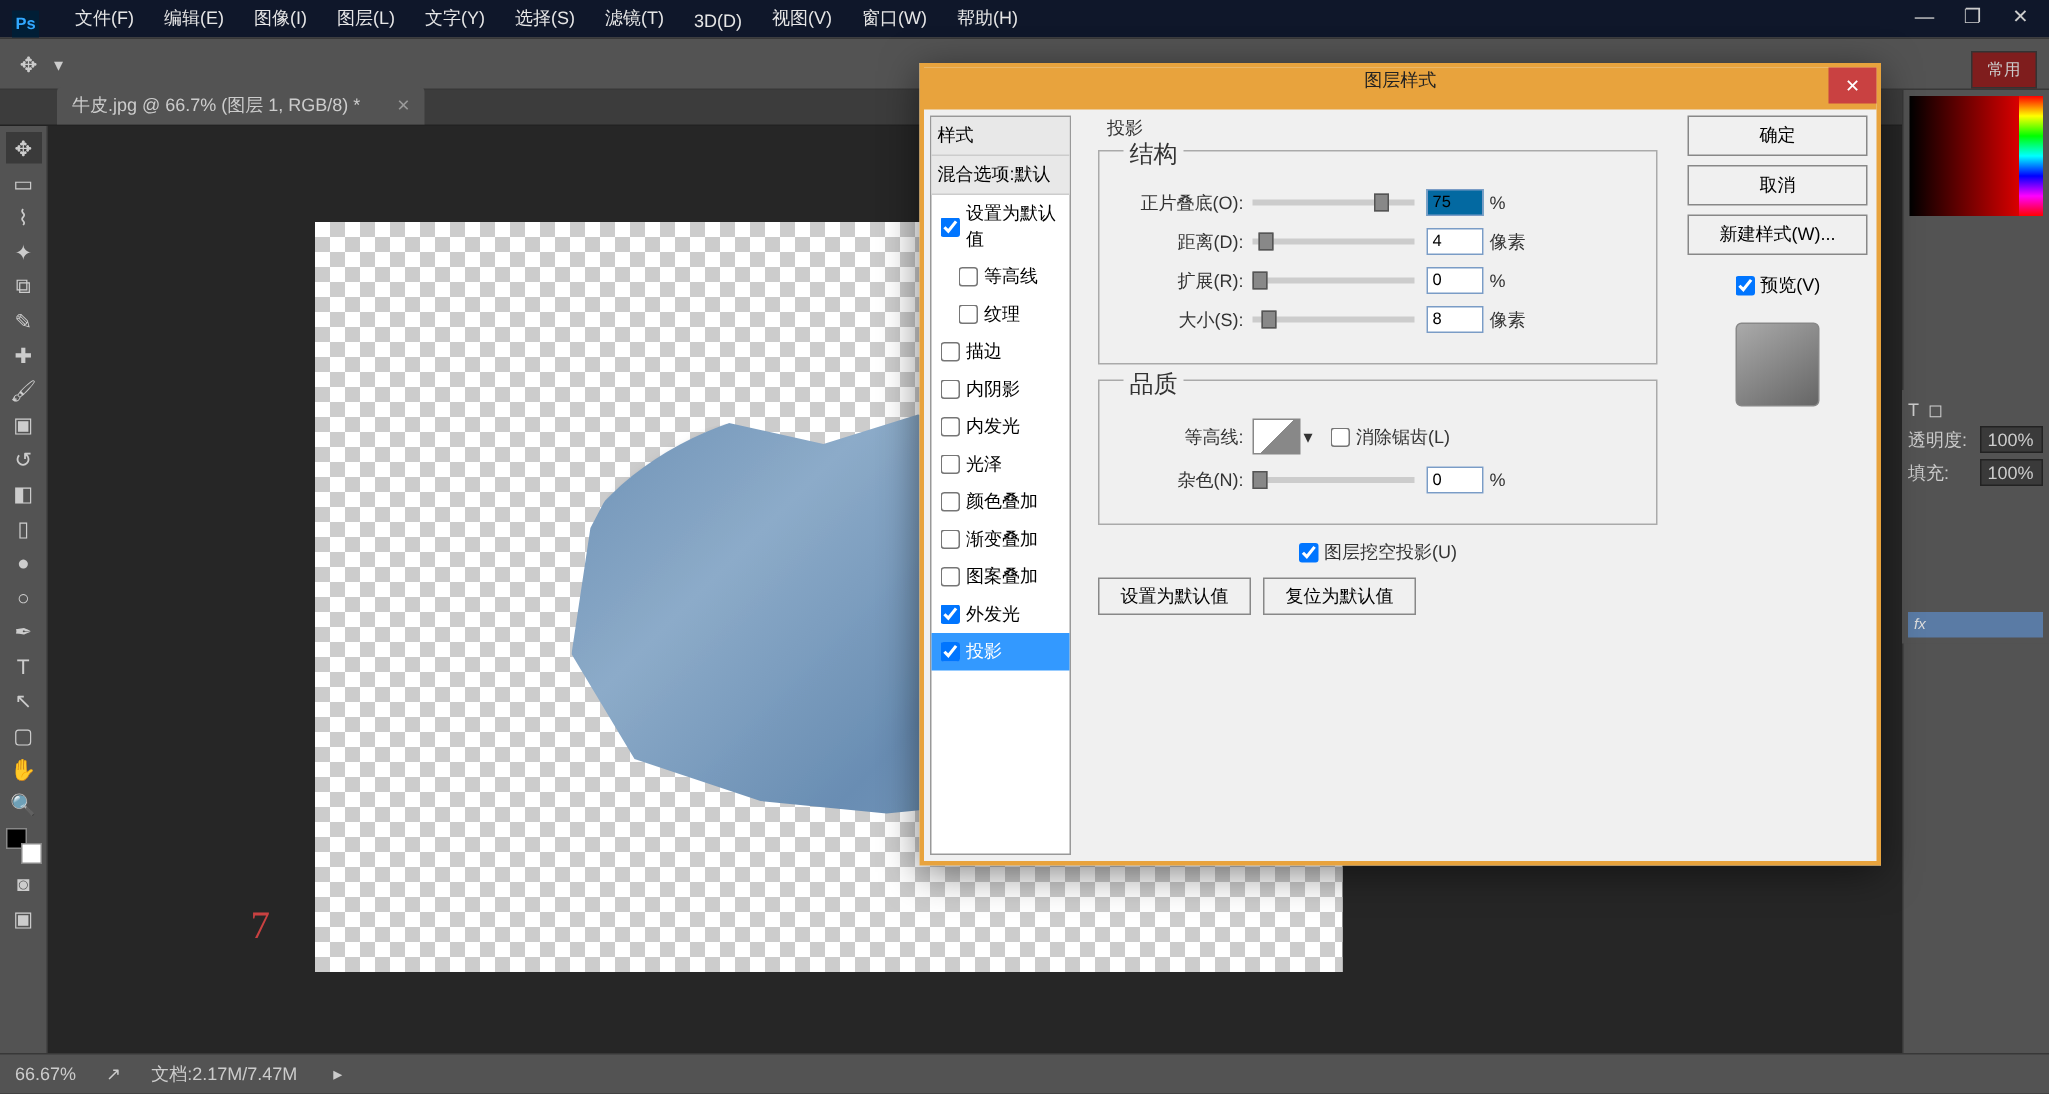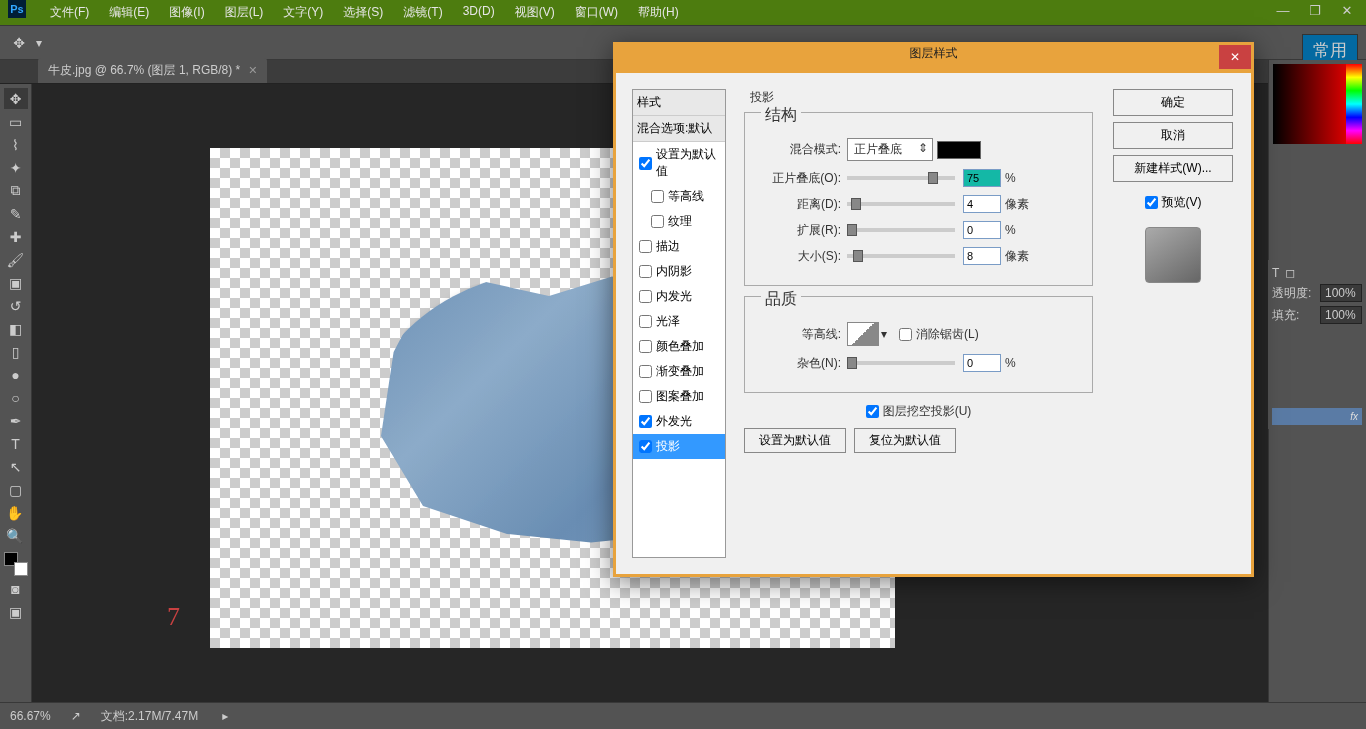--- a/index.html
+++ b/index.html
@@ -4,7 +4,7 @@
 <style>
 *{margin:0;padding:0;box-sizing:border-box;font-family:"Microsoft YaHei",Arial,sans-serif;font-size:12px;user-select:none}
 body{width:1366px;height:729px;background:#535353;overflow:hidden;position:relative}
-.menubar{height:25px;background:#4d7c0f;display:flex;align-items:flex-start;padding-left:8px;color:#e6e6e6}
+.menubar{height:25px;background:#0f172a;display:flex;align-items:flex-end;padding-left:8px;color:#e6e6e6}
 .ps-logo{width:18px;height:18px;background:#001e36;color:#31a8ff;display:flex;align-items:center;justify-content:center;font-weight:bold;font-size:11px;margin-right:14px}
 .menu-item{padding:4px 10px;cursor:pointer;font-size:12px}
 .win-controls{position:absolute;right:5px;top:0;display:flex;gap:4px}

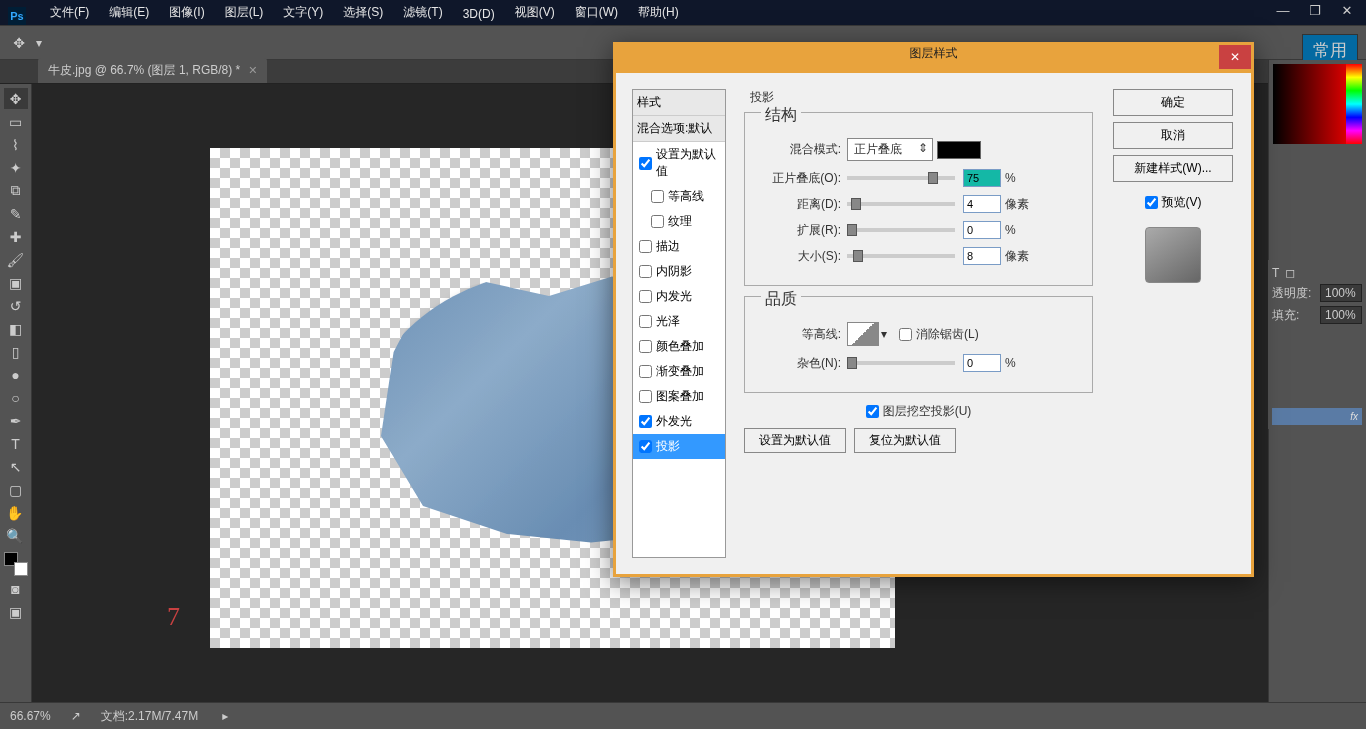--- a/index.html
+++ b/index.html
@@ -65,7 +65,7 @@
 .right-col{width:124px;display:flex;flex-direction:column;gap:6px;align-items:center}
 .big-btn{width:120px;border:1px solid #888;background:#f0f0f0;padding:4px 0;text-align:center;font-size:12px;cursor:pointer}
 .preview-box{width:56px;height:56px;border:1px solid #888;background:linear-gradient(145deg,#aaa,#666);margin-top:10px;border-radius:4px}
-.workspace-switcher{position:absolute;right:8px;top:34px;background:#0369a1;color:#ccc;font-size:17px;padding:4px 10px;border:1px solid #333}
+.workspace-switcher{position:absolute;right:8px;top:34px;background:#7f1d1d;color:#ccc;font-size:11px;padding:4px 10px;border:1px solid #333}
 </style>
 </head>
 <body>

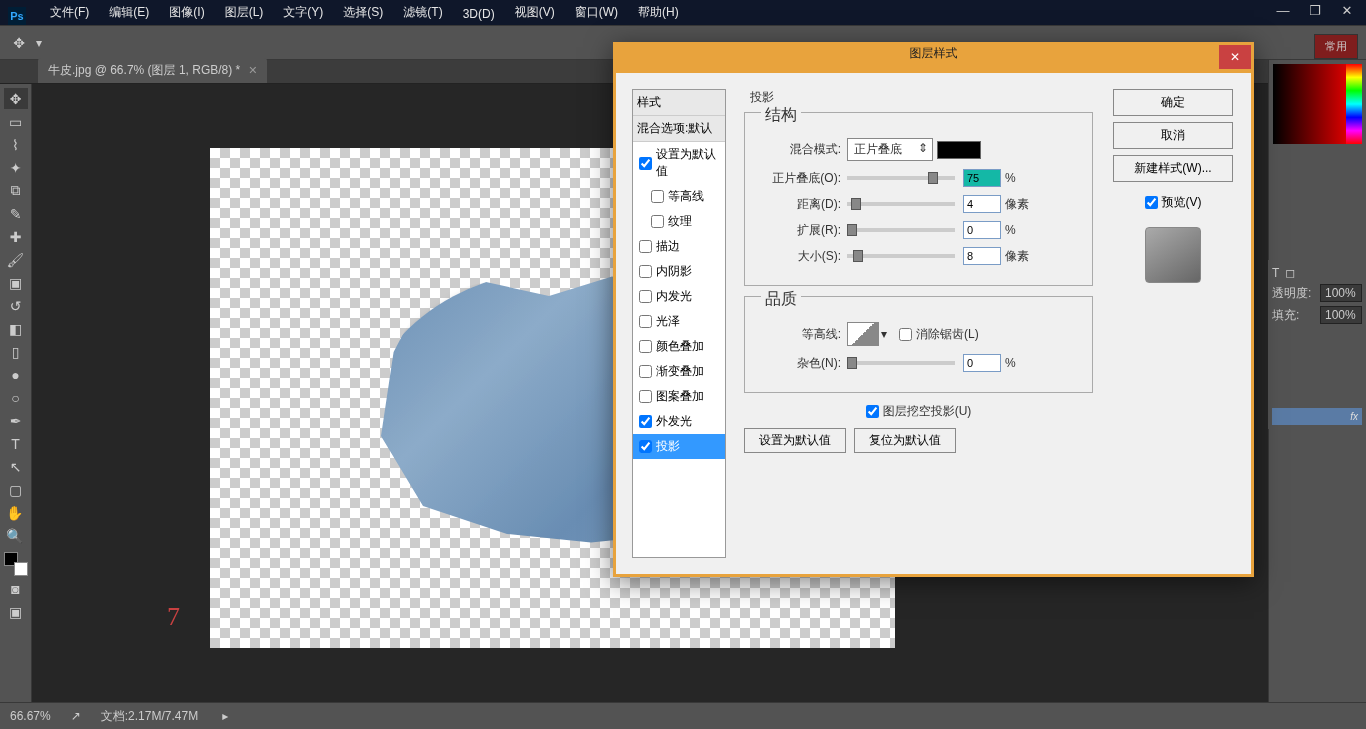--- a/index.html
+++ b/index.html
@@ -12,7 +12,7 @@
 .options-bar{height:35px;background:#535353;border-top:1px solid #383838;border-bottom:1px solid #383838;display:flex;align-items:center;padding-left:8px;color:#ccc}
 .move-icon{width:22px;height:22px;display:flex;align-items:center;justify-content:center;font-size:14px}
 .tab-bar{height:24px;background:#3c3c3c;border-bottom:1px solid #222;display:flex;align-items:flex-end;padding-left:38px}
-.doc-tab{background:#535353;color:#ccc;padding:4px 10px;border-top-left-radius:3px;border-top-right-radius:3px;font-size:11px;display:flex;align-items:center;gap:8px}
+.doc-tab{background:#535353;color:#ccc;padding:4px 10px;border-top-left-radius:3px;border-top-right-radius:3px;font-size:11px;display:flex;align-items:center;gap:24px}
 .tab-close{color:#999;font-size:11px}
 .workspace{position:absolute;left:0;top:84px;right:0;bottom:27px;display:flex}
 .toolbox{width:32px;background:#535353;border-right:1px solid #383838;display:flex;flex-direction:column;align-items:center;padding-top:4px;gap:2px}

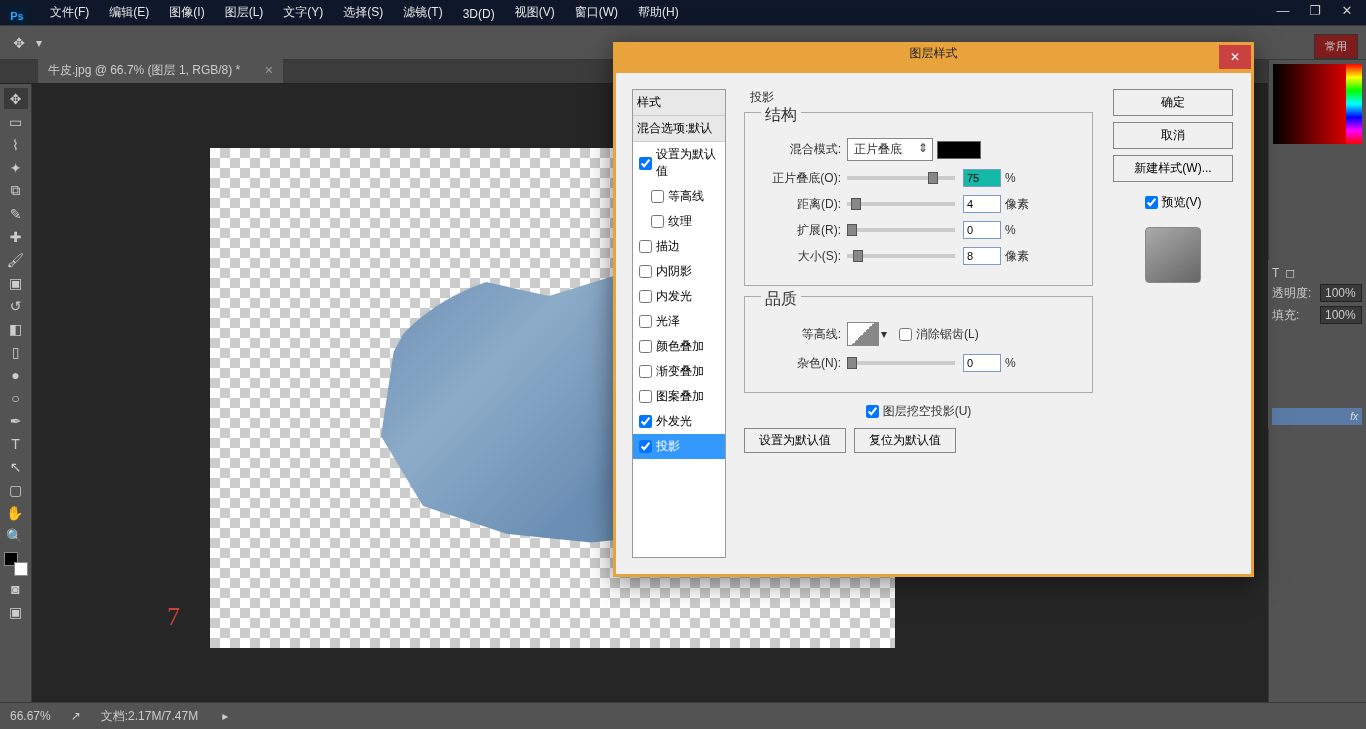--- a/index.html
+++ b/index.html
@@ -38,7 +38,7 @@
 .dialog{position:absolute;left:613px;top:42px;width:641px;height:535px;background:#f0f0f0;border:3px solid #e8a33d;box-shadow:0 5px 25px rgba(0,0,0,0.5)}
 .dlg-title{height:28px;background:#e8a33d;display:flex;align-items:flex-start;justify-content:center;color:#222;font-size:13px;position:relative}
 .dlg-close{position:absolute;right:0;top:0;width:32px;height:24px;background:#c94141;color:#fff;display:flex;align-items:center;justify-content:center;font-size:12px}
-.dlg-body{display:flex;height:calc(100% - 28px);padding:16px;gap:10px}
+.dlg-body{display:flex;height:calc(100% - 28px);padding:4px;gap:10px}
 .styles-col{width:94px;border:1px solid #999;background:#fff}
 .style-group-title{background:#e8e8e8;padding:4px;font-size:12px;border-bottom:1px solid #ccc}
 .style-item{padding:4px 6px;font-size:12px;display:flex;align-items:center;gap:4px;cursor:pointer}

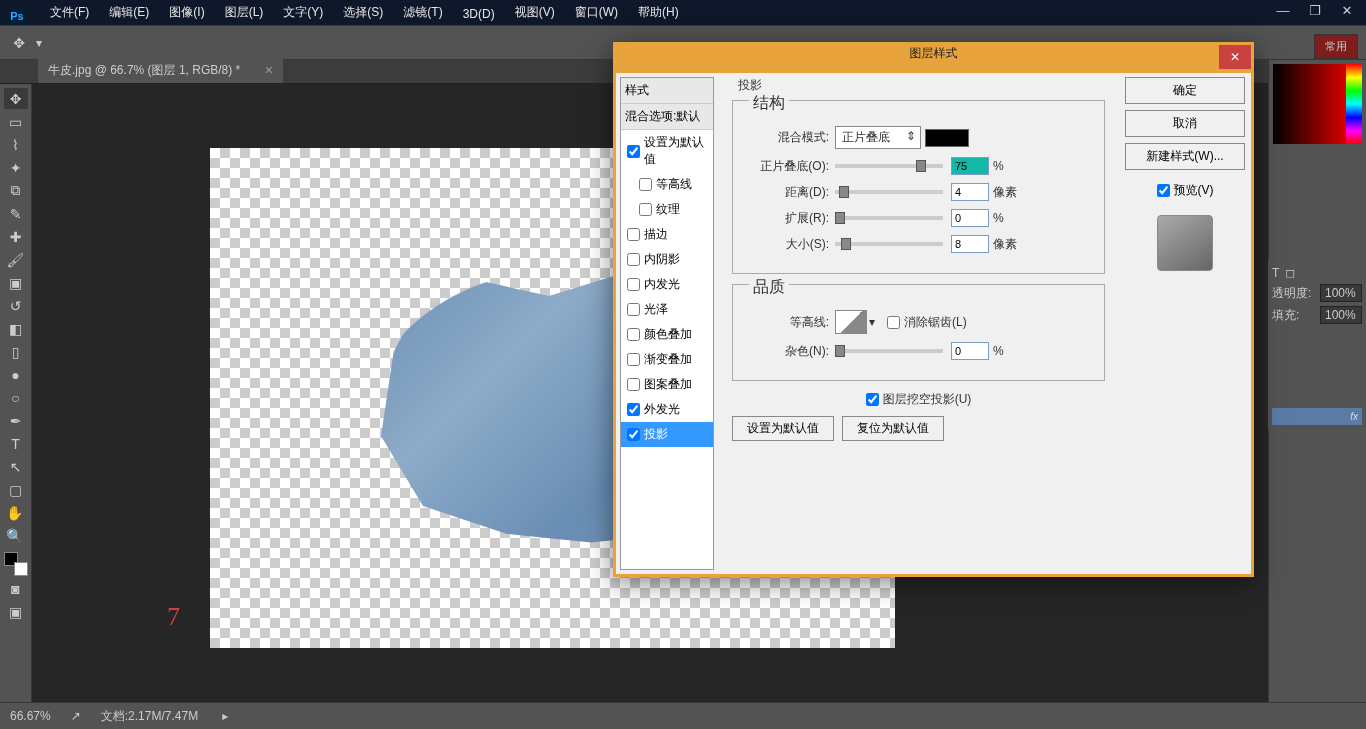--- a/index.html
+++ b/index.html
@@ -239,11 +239,6 @@
         <div class="fieldset-label">结构</div>
         <div style="margin-top:-12px">
         <div class="form-row">
-          <span class="form-label">混合模式:</span>
-          <span class="dropdown"><span>正片叠底</span><span style="position:absolute;right:4px">⇕</span></span>
-          <div class="color-chip"></div>
-        </div>
-        <div class="form-row">
           <span class="form-label">正片叠底(O):</span>
           <div class="slider">
                 <div class="slider-thumb" style="left:75%"></div>

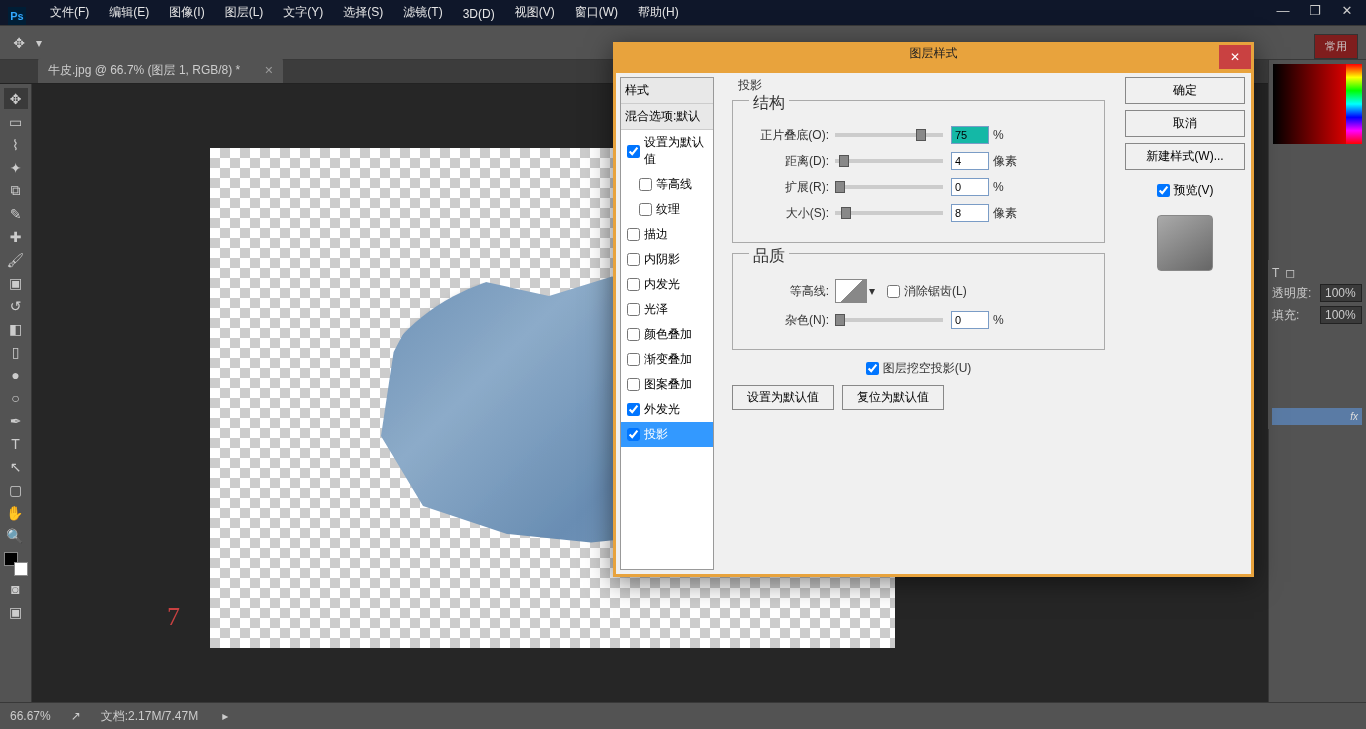--- a/index.html
+++ b/index.html
@@ -53,7 +53,7 @@
 .slider{flex:0 0 108px;height:4px;background:#ccc;position:relative;margin-right:8px}
 .slider-thumb{position:absolute;top:-4px;width:10px;height:12px;background:#888;border:1px solid #555}
 .num-input{width:38px;border:1px solid #7a9cc6;padding:2px 3px;font-size:11px;text-align:left;background:#fff}
-.num-input.hl{background:#14b8a6}
+.num-input.hl{background:#0369a1}
 .unit{margin-left:4px}
 .dropdown{border:1px solid #888;padding:2px 30px 2px 6px;background:#fff;font-size:12px;position:relative}
 .color-chip{width:44px;height:18px;background:#000;border:1px solid #666;margin-left:4px}

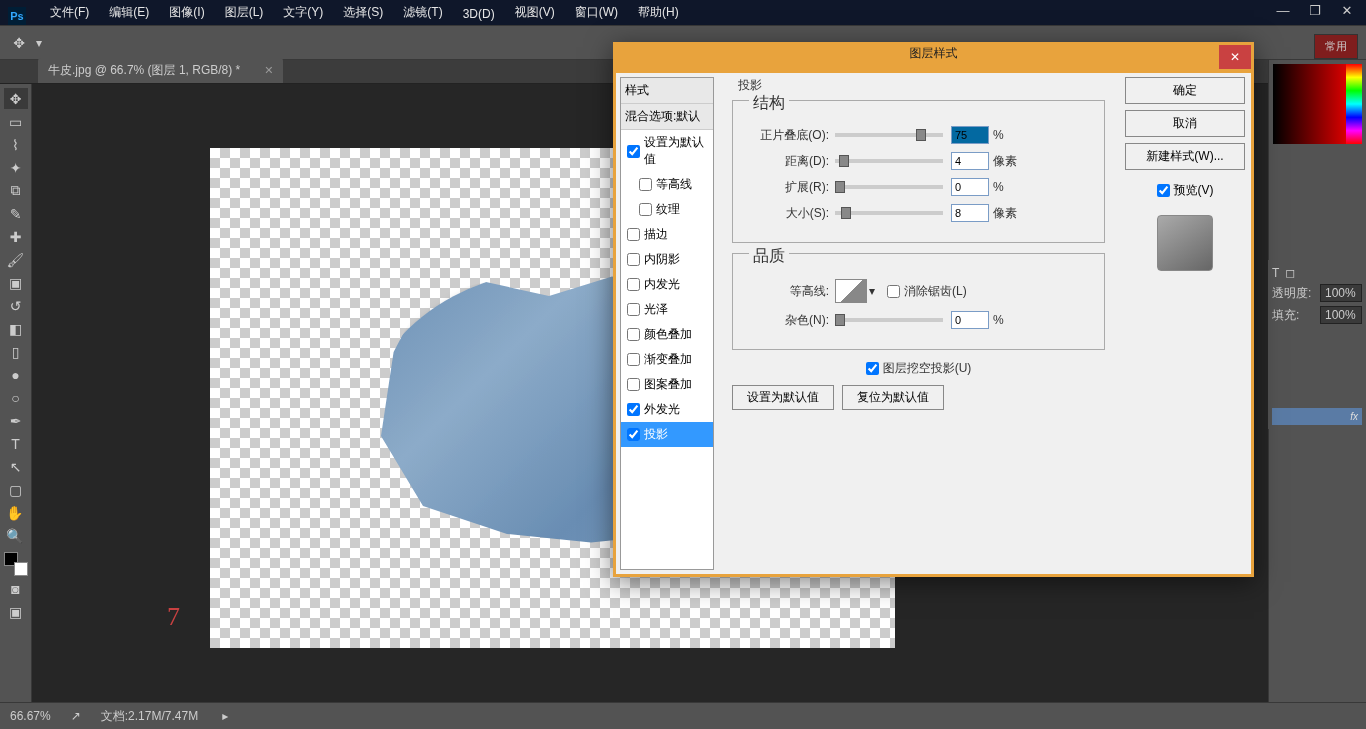--- a/index.html
+++ b/index.html
@@ -32,7 +32,7 @@
 .layers-panel{position:absolute;right:0;top:200px;width:98px;background:#535353;padding:4px}
 .opacity-row{display:flex;align-items:flex-end;color:#ccc;font-size:11px;padding:2px 0}
 .opacity-val{background:#3a3a3a;border:1px solid #222;padding:1px 4px;margin-left:auto;width:42px}
-.layer-row{background:#5a7ba5;color:#ddd;padding:3px 4px;font-size:11px;margin-top:2px;display:flex;align-items:center;justify-content:flex-end}
+.layer-row{background:#5a7ba5;color:#ddd;padding:3px 4px;font-size:11px;margin-top:2px;display:flex;align-items:center;justify-content:flex-start}
 .fx-badge{font-style:italic;font-size:10px}
 .status-bar{position:absolute;bottom:0;left:0;right:0;height:27px;background:#535353;border-top:1px solid #383838;display:flex;align-items:center;color:#ccc;padding-left:10px;gap:20px;font-size:11px}
 .dialog{position:absolute;left:613px;top:42px;width:641px;height:535px;background:#f0f0f0;border:3px solid #e8a33d;box-shadow:0 5px 25px rgba(0,0,0,0.5)}

